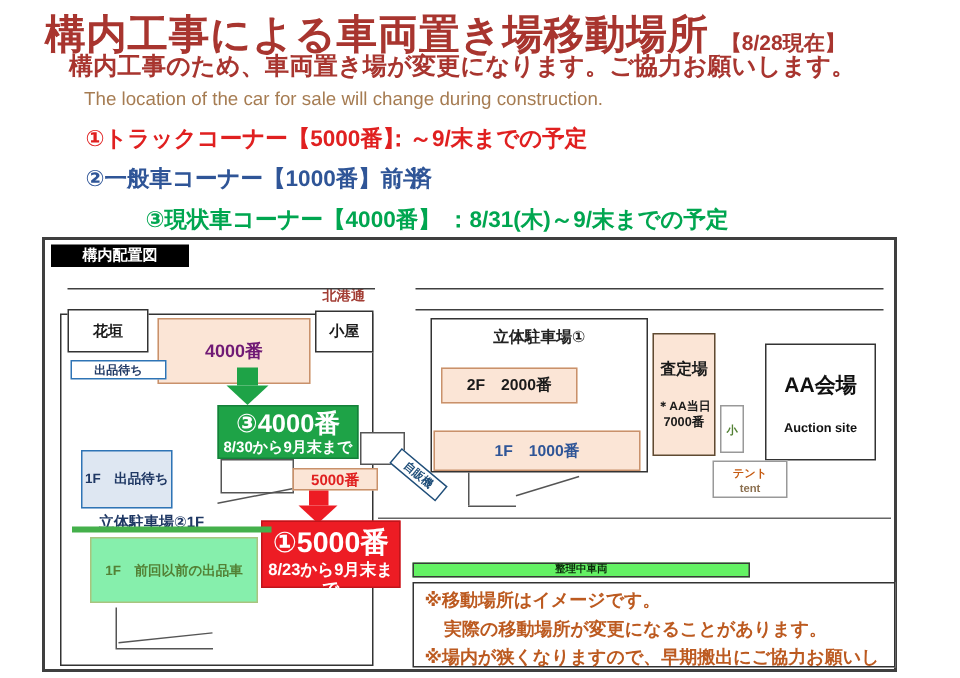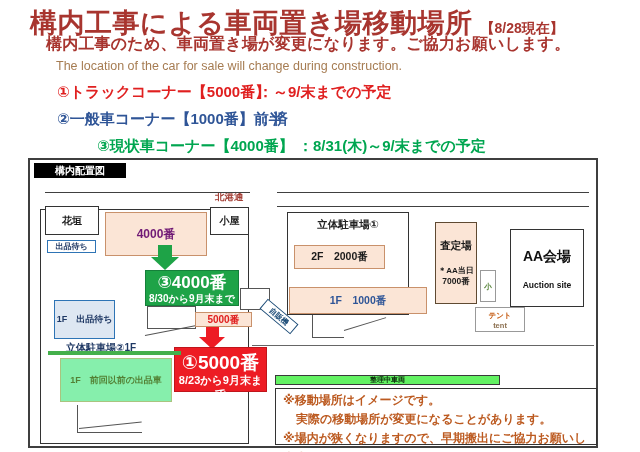--- a/index.html
+++ b/index.html
@@ -161,7 +161,7 @@
     <div class="abs thinline" style="left:47px; top:272px; width:65px; height:1px;"></div>
     <div class="diag" style="left:49px; top:268px; width:63px; transform:rotate(-6deg);"></div>
 
-    <div class="abs lot" style="left:257px; top:52px; width:122px; height:103px; text-align:center;">
+    <div class="abs lot" style="left:257px; top:52px; width:145px; height:103px; text-align:center;">
       <div style="margin-top:5px; font-size:10.5px; font-weight:bold; color:#222;">立体駐車場①</div>
     </div>
 

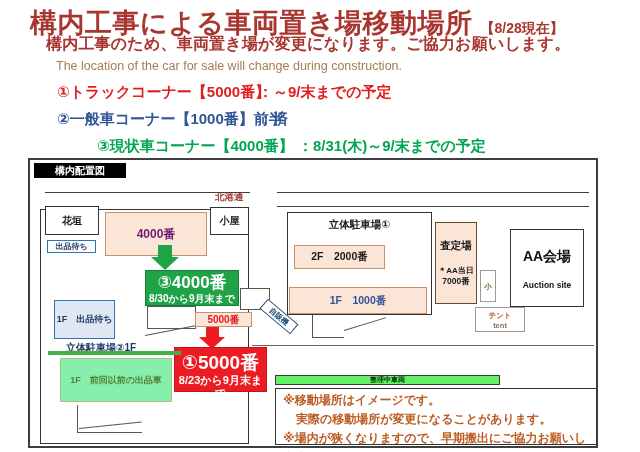--- a/index.html
+++ b/index.html
@@ -118,7 +118,7 @@
       <span>小屋</span>
     </div>
 
-    <div class="abs bluebox-thin" style="left:17px; top:80px; width:49px; height:13px; font-size:8px;">
+    <div class="abs bluebox-thin" style="left:17px; top:80px; width:64px; height:13px; font-size:8px;">
       <span>出品待ち</span>
     </div>
 

